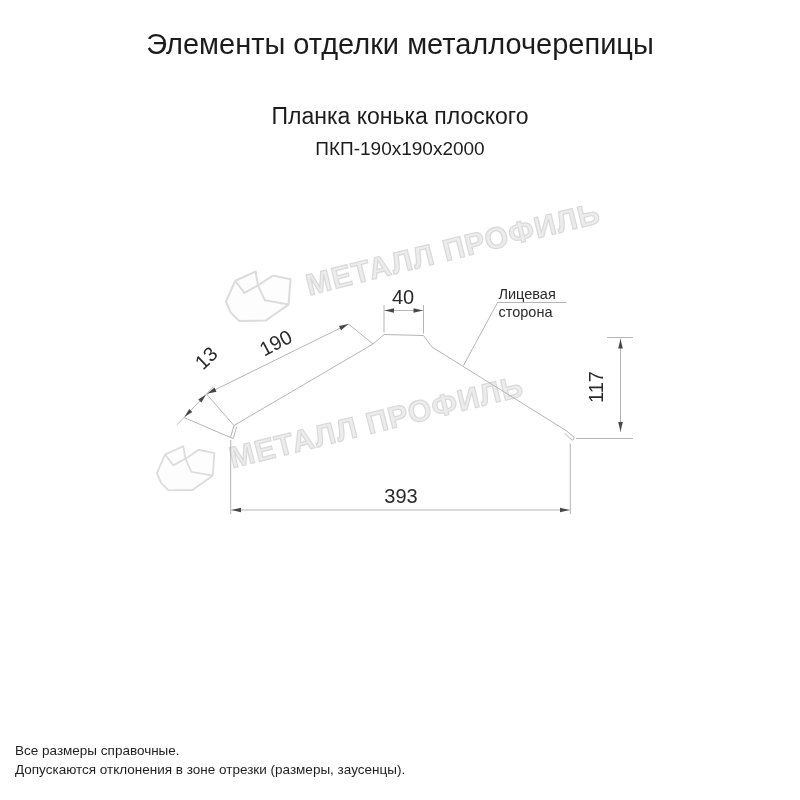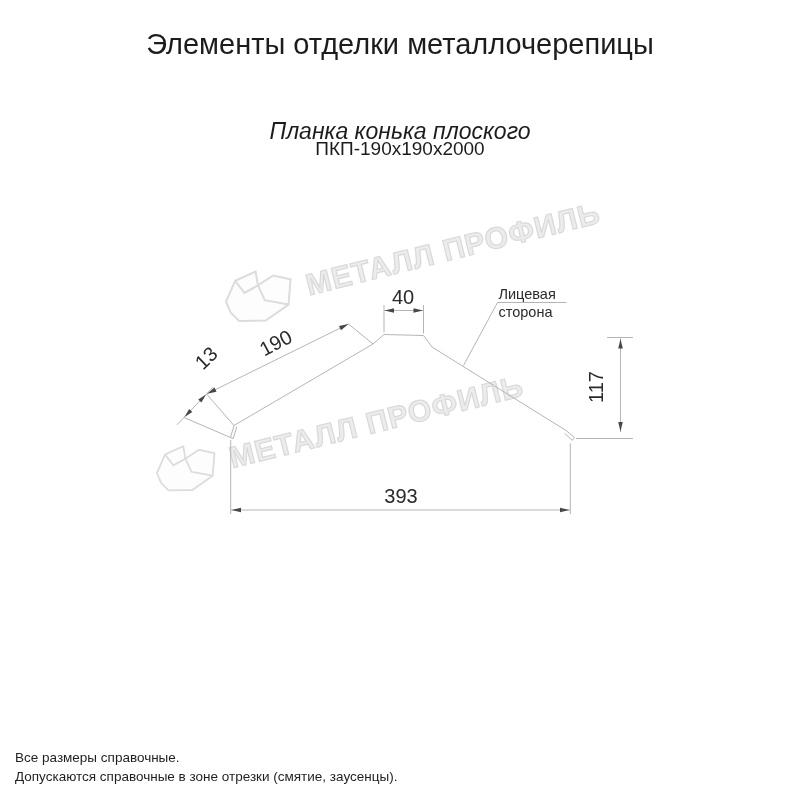--- a/index.html
+++ b/index.html
@@ -7,7 +7,7 @@
         font-family:"Liberation Sans","DejaVu Sans",sans-serif;}
   .hdr{position:absolute;left:0;width:800px;text-align:center;color:#1c1c1c;}
   #title{top:28px;font-size:29px;letter-spacing:0px;}
-  #subtitle{top:118px;font-size:23px;font-style:italic;}
+  #subtitle{top:103px;font-size:23px;}
   #model{top:138px;font-size:19px;}
   .footer{position:absolute;left:15px;color:#1f1f1f;font-size:13.5px;line-height:18.5px;margin-top:7px;}
   #footer{top:742px;}

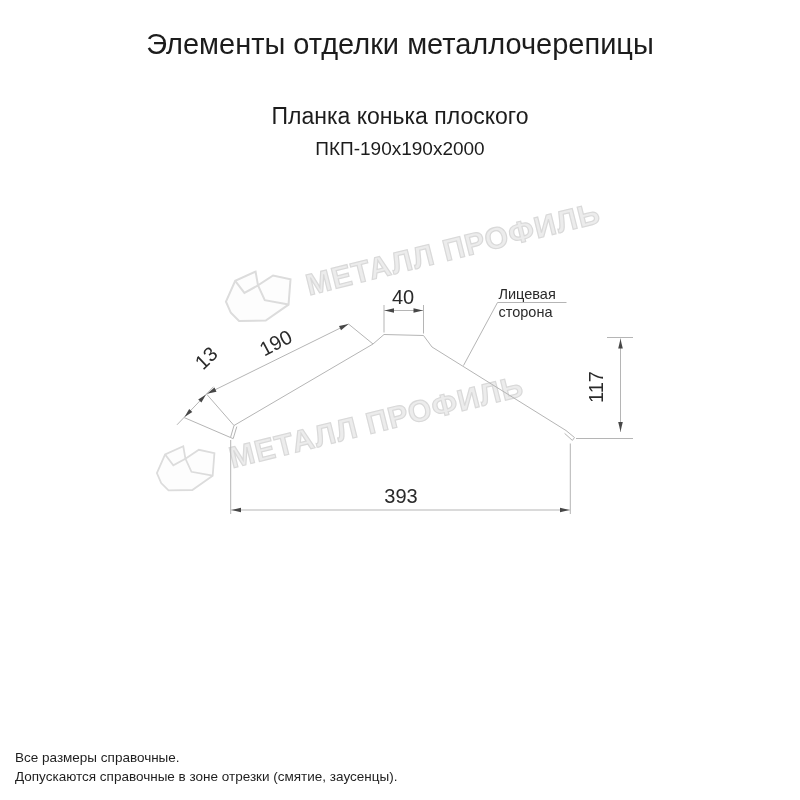--- a/index.html
+++ b/index.html
@@ -9,7 +9,7 @@
   #title{top:28px;font-size:29px;letter-spacing:0px;}
   #subtitle{top:103px;font-size:23px;}
   #model{top:138px;font-size:19px;}
-  .footer{position:absolute;left:15px;color:#1f1f1f;font-size:13.5px;line-height:18.5px;margin-top:7px;}
+  .footer{position:absolute;left:15px;color:#1f1f1f;font-size:13.5px;line-height:18.5px;}
   #footer{top:742px;}
   
   .wm{position:absolute;display:flex;align-items:center;gap:10px;z-index:1;

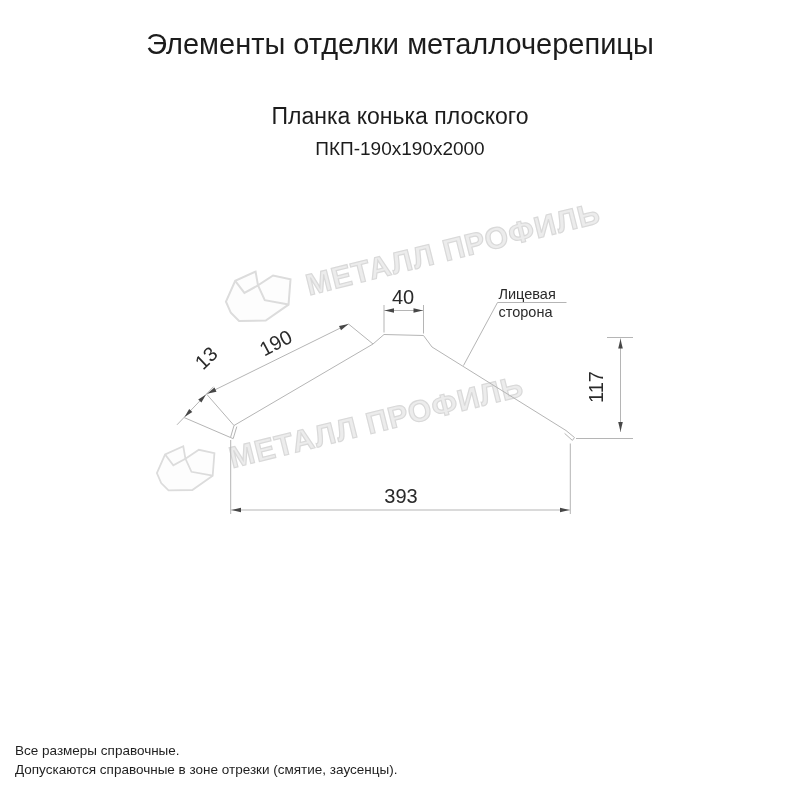--- a/index.html
+++ b/index.html
@@ -99,7 +99,7 @@
 
   <div id="footer" class="footer">
     <div>Все размеры справочные.</div>
-    <div>Допускаются справочные в зоне отрезки (смятие, заусенцы).</div>
+    <div>Допускаются отклонения в зоне отрезки (размеры, заусенцы).</div>
   </div>
 
 </div>

